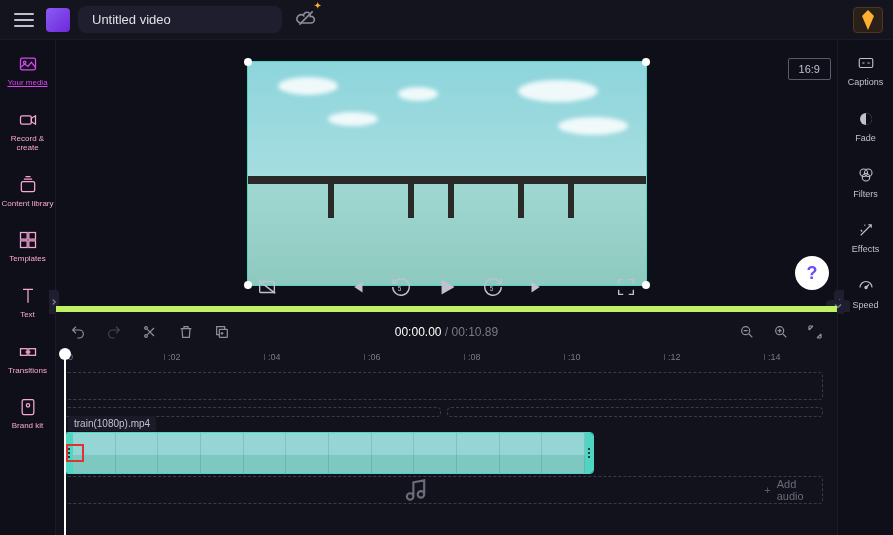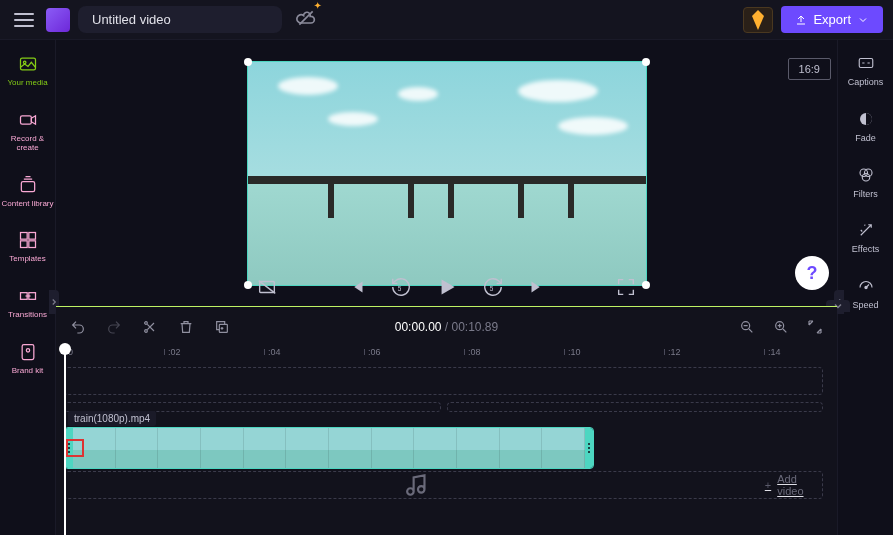--- a/index.html
+++ b/index.html
@@ -103,15 +103,6 @@
         <path d="M12 2 L18 8 L12 22 L6 8 Z"></path>
       </svg>
   </div>
-  <button class="export-btn">
-    <svg viewBox="0 0 24 24" width="14" height="14" fill="none" stroke="#fff" stroke-width="2">
-        <path d="M12 16V4M6 10l6-6 6 6M4 20h16"></path>
-      </svg>
-    <span>Export</span>
-    <svg viewBox="0 0 24 24" width="10" height="10" fill="none" stroke="#fff" stroke-width="2">
-        <path d="M6 9l6 6 6-6"></path>
-      </svg>
-  </button>
 </div>
 
 <div class="left-sidebar">

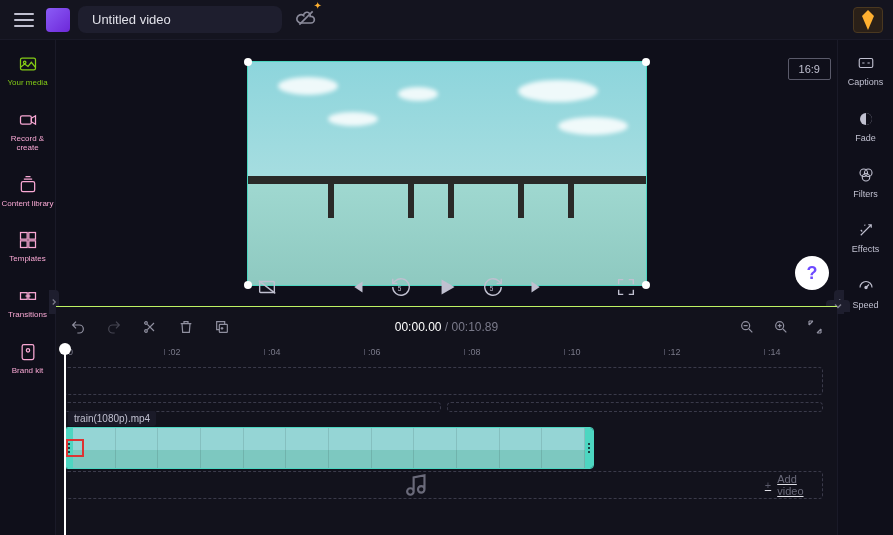--- a/index.html
+++ b/index.html
@@ -20,7 +20,7 @@
 .left-sidebar .item { display: flex; flex-direction: column; align-items: center; gap: 4px; cursor: pointer; color: #f9a8d4; width: 100%; padding: 2px 0; }
 .left-sidebar .item .icn { width: 20px; height: 20px; display: flex; align-items: center; justify-content: center; }
 .left-sidebar .item .lbl { font-size: 8px; text-align: center; line-height: 1.2; }
-.left-sidebar .item.active { color: #84cc16; }
+.left-sidebar .item.active { color: #d946ef; text-decoration: underline; }
 .collapse-right { position: absolute; right: -4px; top: 250px; width: 10px; height: 24px; background: #1e1e2e; border-radius: 0 4px 4px 0; display: flex; align-items: center; justify-content: center; cursor: pointer; }
 
 

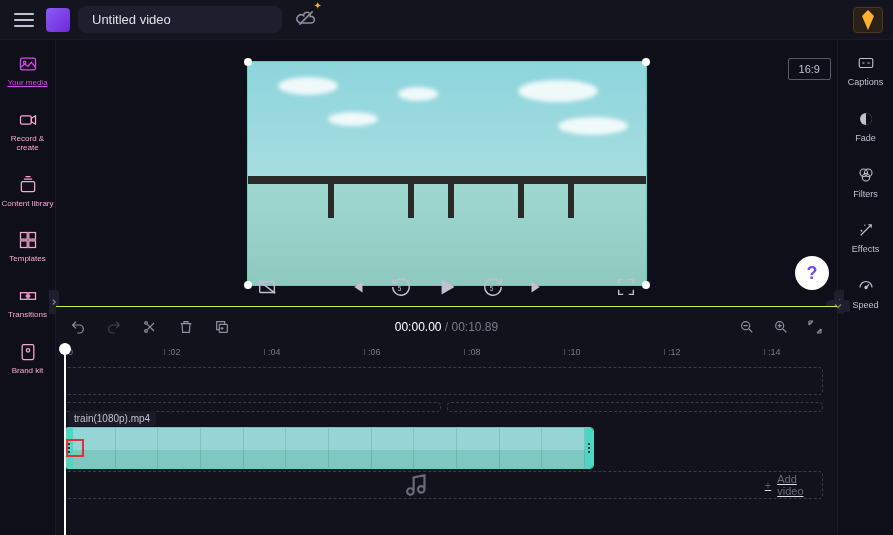--- a/index.html
+++ b/index.html
@@ -144,6 +144,14 @@
         </svg>
       </div>
     <div class="lbl">Templates</div>
+  </div>
+  <div class="item">
+    <div class="icn">
+        <svg viewBox="0 0 24 24" fill="none" stroke="currentColor" stroke-width="1.5">
+          <path d="M6 4h12M12 4v16"></path>
+        </svg>
+      </div>
+    <div class="lbl">Text</div>
   </div>
   <div class="item">
     <div class="icn">

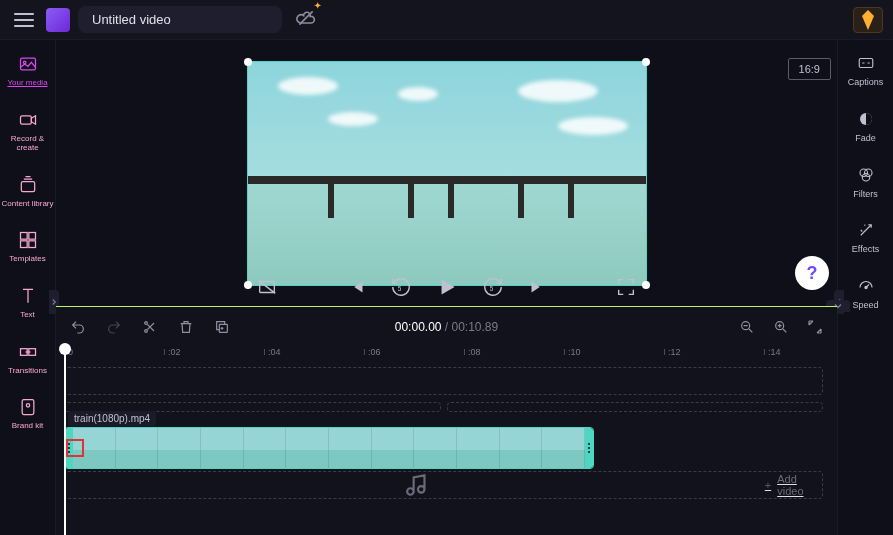--- a/index.html
+++ b/index.html
@@ -50,7 +50,7 @@
 .ctrl-right { position: absolute; right: 200px; }
 
 
-.timeline { position: absolute; left: 56px; right: 56px; top: 306px; bottom: 0; background: #12121c; border-top: 1px solid #bef264; text-decoration: underline; }
+.timeline { position: absolute; left: 56px; right: 56px; top: 306px; bottom: 0; background: #12121c; border-top: 6px solid #bef264; }
 .timeline-toolbar { height: 40px; display: flex; align-items: center; padding: 0 14px; gap: 20px; }
 .tb-icon { width: 16px; height: 16px; cursor: pointer; color: #9090a0; display: flex; align-items: center; justify-content: center; }
 .time-display { position: absolute; left: 50%; transform: translateX(-50%); font-size: 12px; }

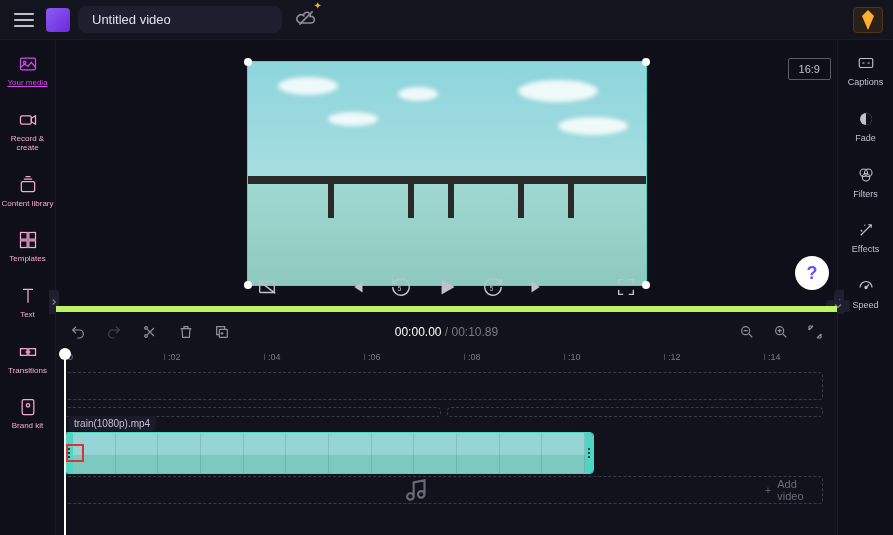--- a/index.html
+++ b/index.html
@@ -383,7 +383,7 @@
           <path d="M9 18V5l10-2v13M9 18a3 3 0 1 1-6 0 3 3 0 0 1 6 0zM19 16a3 3 0 1 1-6 0 3 3 0 0 1 6 0z"></path>
         </svg>
       <span style="color:#5a5a6a">+</span>
-      <span>Add video</span>
+      <span>Add audio</span>
     </div>
   </div>
 

